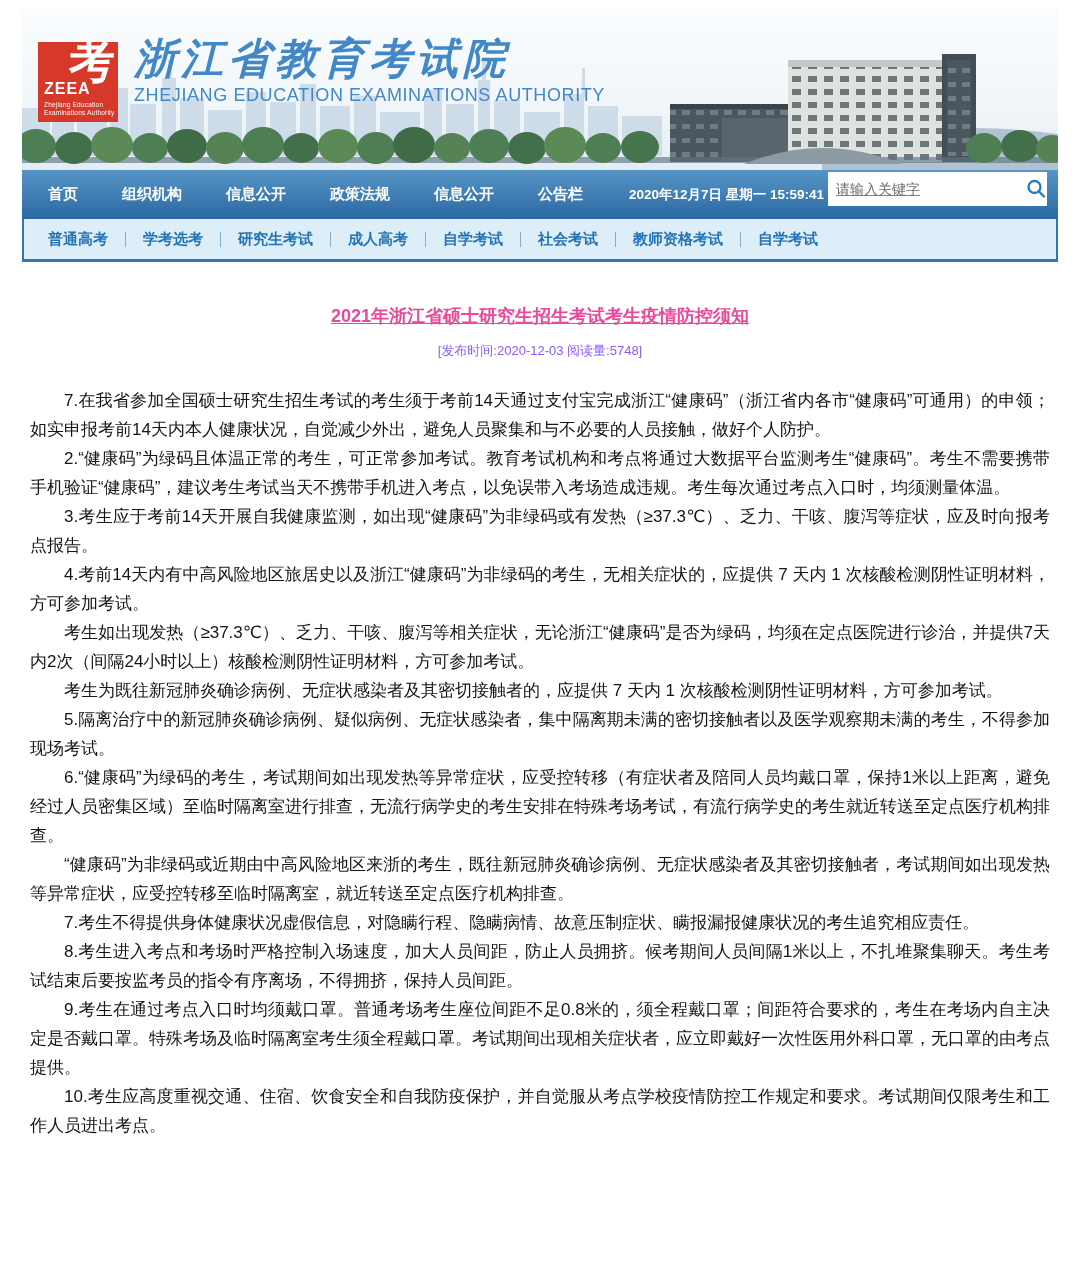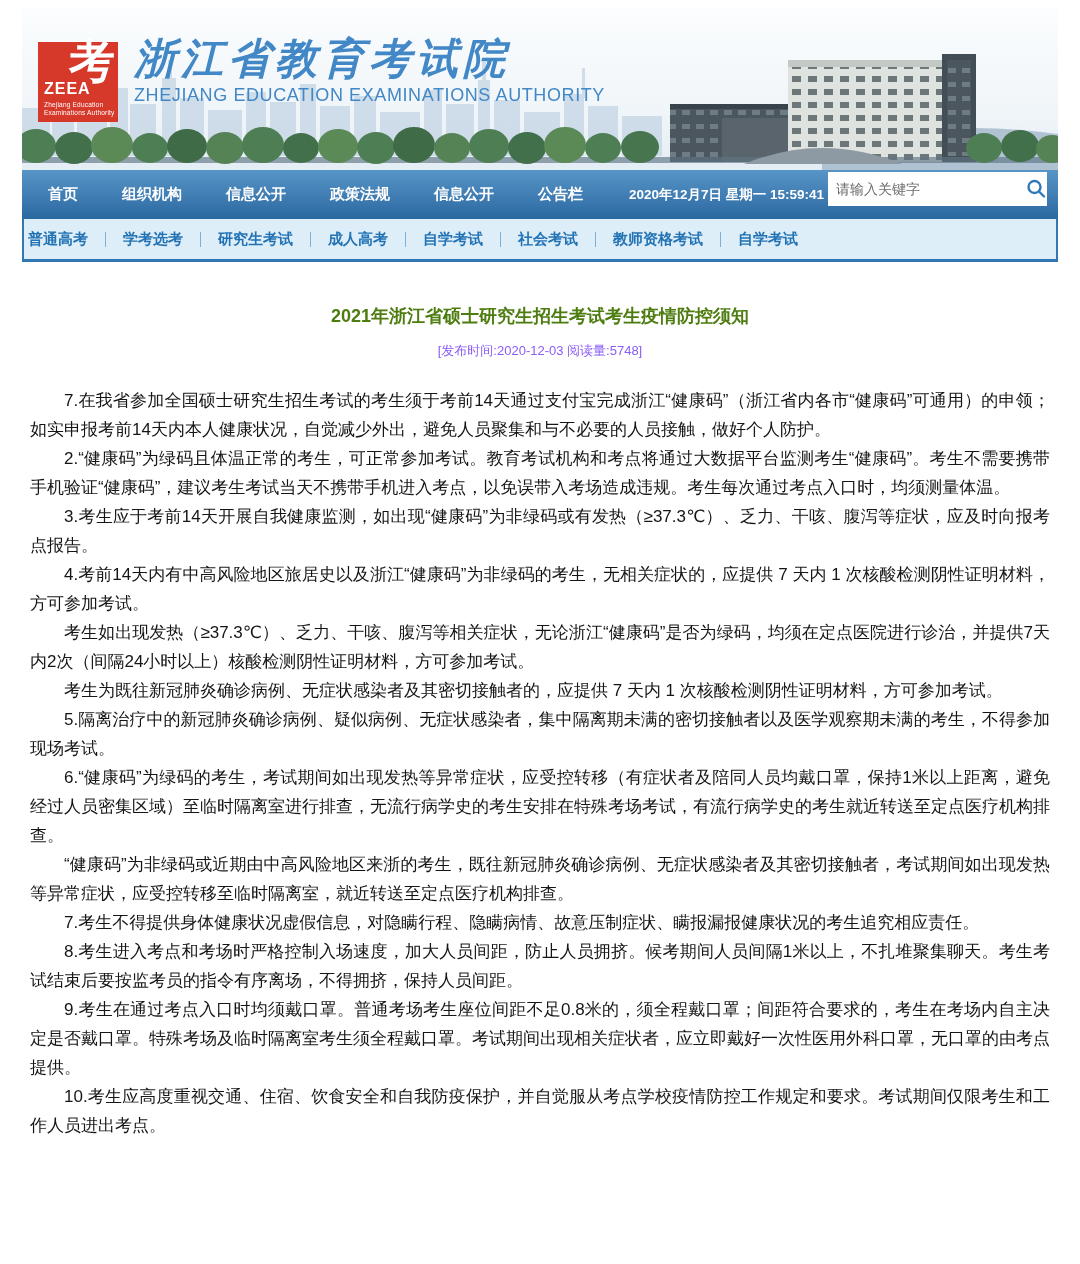--- a/index.html
+++ b/index.html
@@ -33,7 +33,7 @@
   .search-box { position:absolute; right:18px; top:2px; height:34px; width:212px;
                 background:#fff; display:flex; align-items:stretch; }
   .search-input { flex:1; border:none; outline:none; padding:16px 8px; font-size:14px;
-                  color:#14532d; font-family:inherit; background:transparent; }
+                  color:#ec4899; font-family:inherit; background:transparent;text-decoration:underline; }
   .search-input::placeholder { color:#6b6b6b; }
   .search-divider { width:1px; background:#6fa0cd; margin:5px 0; }
   .search-btn { width:40px; border:none; background:#fff; cursor:pointer;

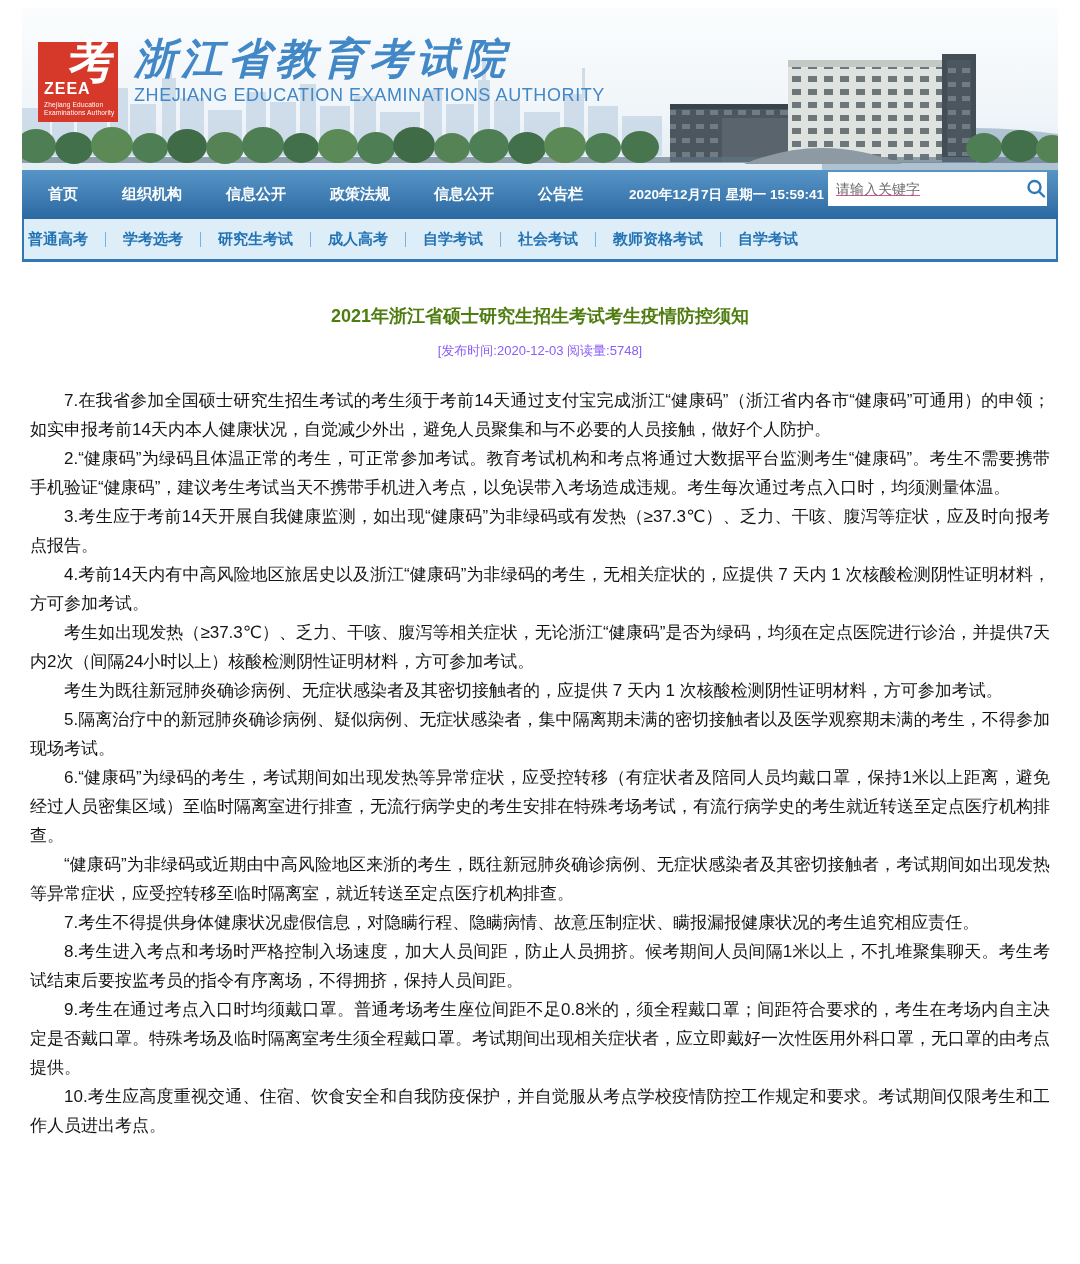--- a/index.html
+++ b/index.html
@@ -42,7 +42,7 @@
   
   .sub-nav { height:43px; background:#ddeef9; border-left:2px solid #3077b4;
              border-right:2px solid #3077b4; border-bottom:3px solid #3077b4;
-             display:flex; align-items:center; padding-left:4px; }
+             display:flex; align-items:center; padding-left:24px; }
   .sub-nav-item { color:#2373b4; font-size:15px; font-weight:bold; cursor:pointer;
                   white-space:nowrap; }
   .subnav-sep { width:1px; height:15px; background:#7fb0d8; margin:0 17px; }

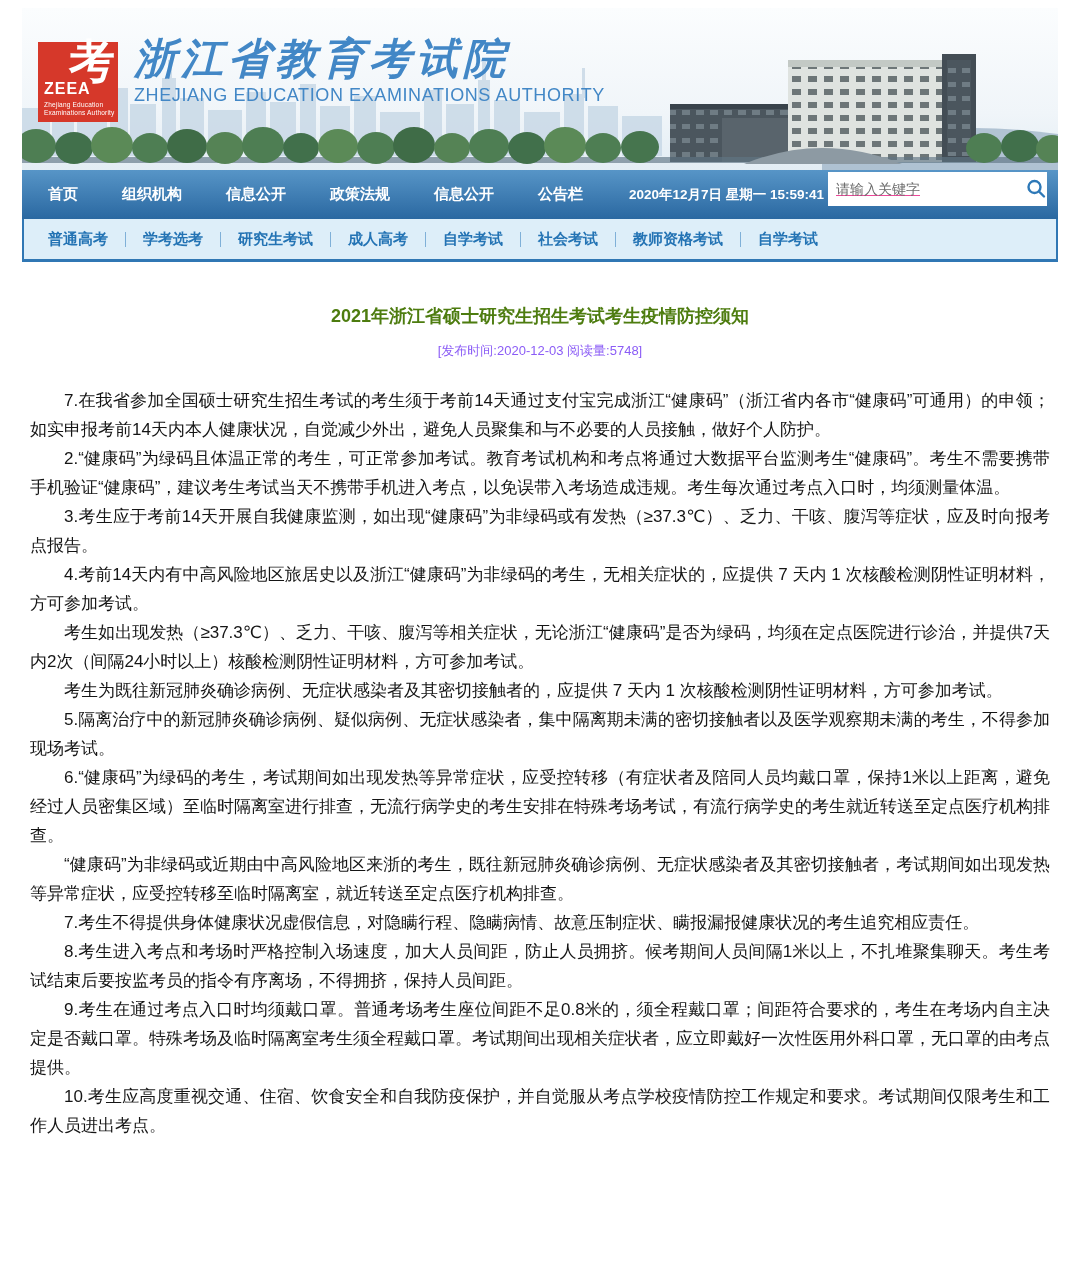--- a/index.html
+++ b/index.html
@@ -50,7 +50,7 @@
   
   .article { padding:0 8px; }
   .article-title { margin:42px 0 0; text-align:center; font-size:18px; font-weight:bold;
-                   color:#4d7c0f; }
+                   color:#ec4899;text-decoration:underline; }
   .article-meta { margin-top:14px; text-align:center; font-size:13px; color:#8b5cf6; }
   .article-body { margin-top:26px; font-size:17px; line-height:29px; color:#151515;
                   text-align:justify; padding-bottom:30px; }

